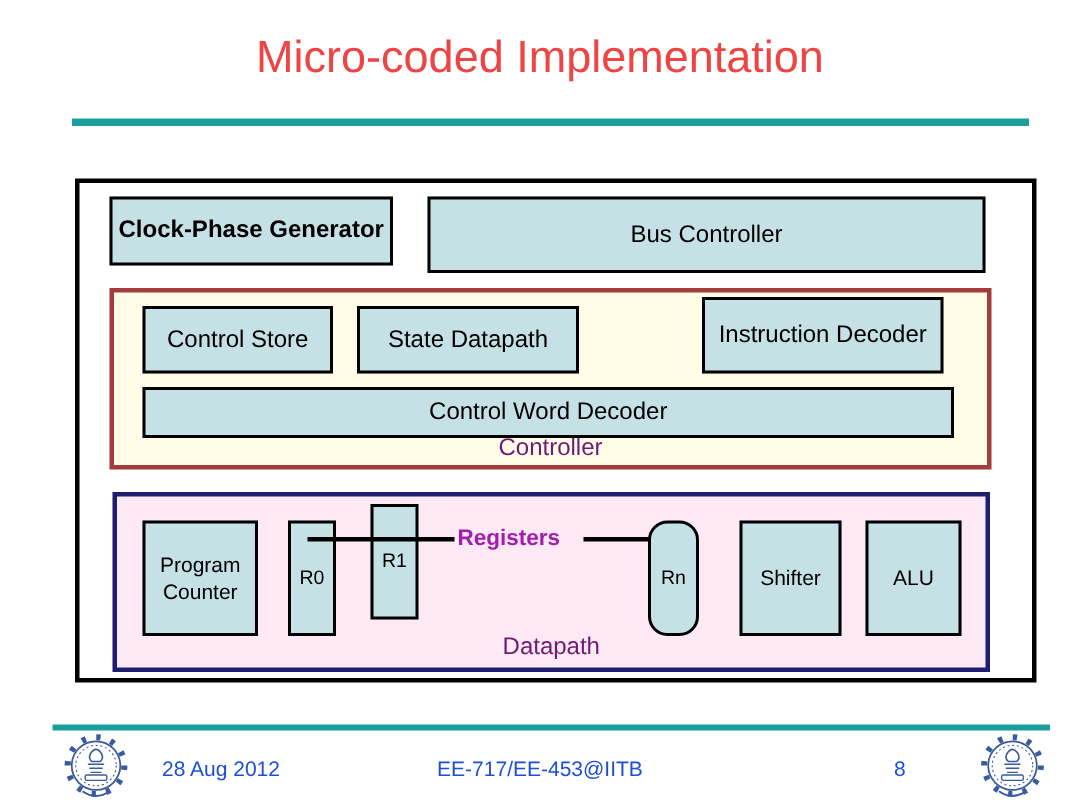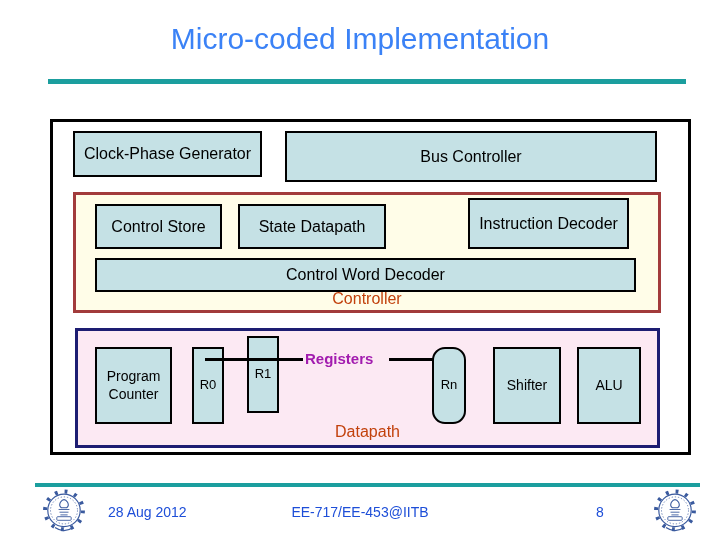--- a/index.html
+++ b/index.html
@@ -9,7 +9,7 @@
   }
   .title{
     position:absolute;top:22px;left:0;right:0;text-align:center;
-    font-size:30px;color:#3b82f6;letter-spacing:0px;
+    font-size:30px;color:#ef4444;letter-spacing:0px;
   }
   .title-underline{
     position:absolute;left:48px;top:79px;width:638px;height:5px;background:#1B9E9E;

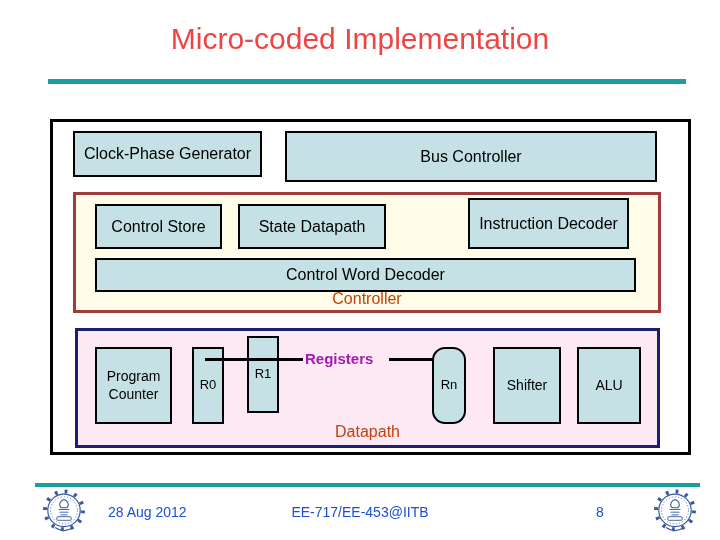--- a/index.html
+++ b/index.html
@@ -23,7 +23,7 @@
     text-align:center;background:#C5E1E5;border:2px solid #000;
     font-size:16px;line-height:1.25;
   }
-  .clock-phase{left:73px;top:131px;width:185px;height:42px;font-size:16px;}
+  .clock-phase{left:73px;top:131px;width:185px;height:42px;font-size:16px;font-weight:bold;}
   .bus-controller{left:285px;top:131px;width:368px;height:47px;}
   .controller-section{
     position:absolute;left:73px;top:192px;width:582px;height:115px;

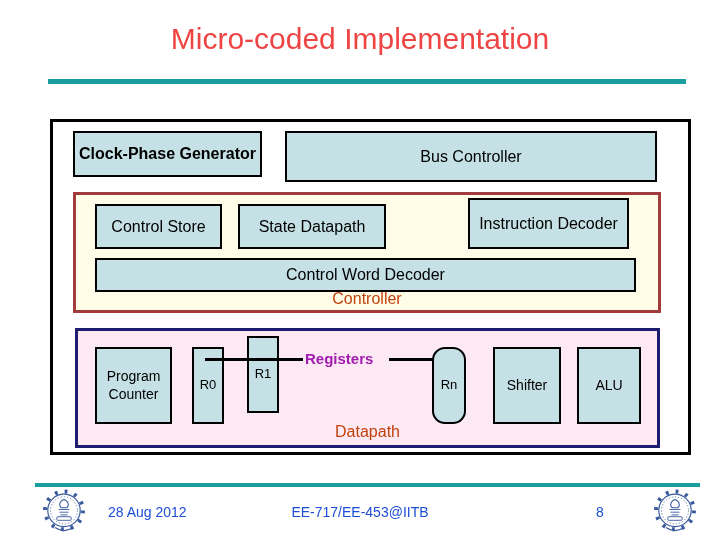--- a/index.html
+++ b/index.html
@@ -36,7 +36,7 @@
   .control-word-decoder{left:19px;top:63px;width:537px;height:30px;}
   .section-label{
     position:absolute;left:0;right:0;text-align:center;
-    font-size:16px;color:#c2410c;
+    font-size:16px;color:#701a75;
   }
   .controller-label{top:95px;}
   .datapath-section{

